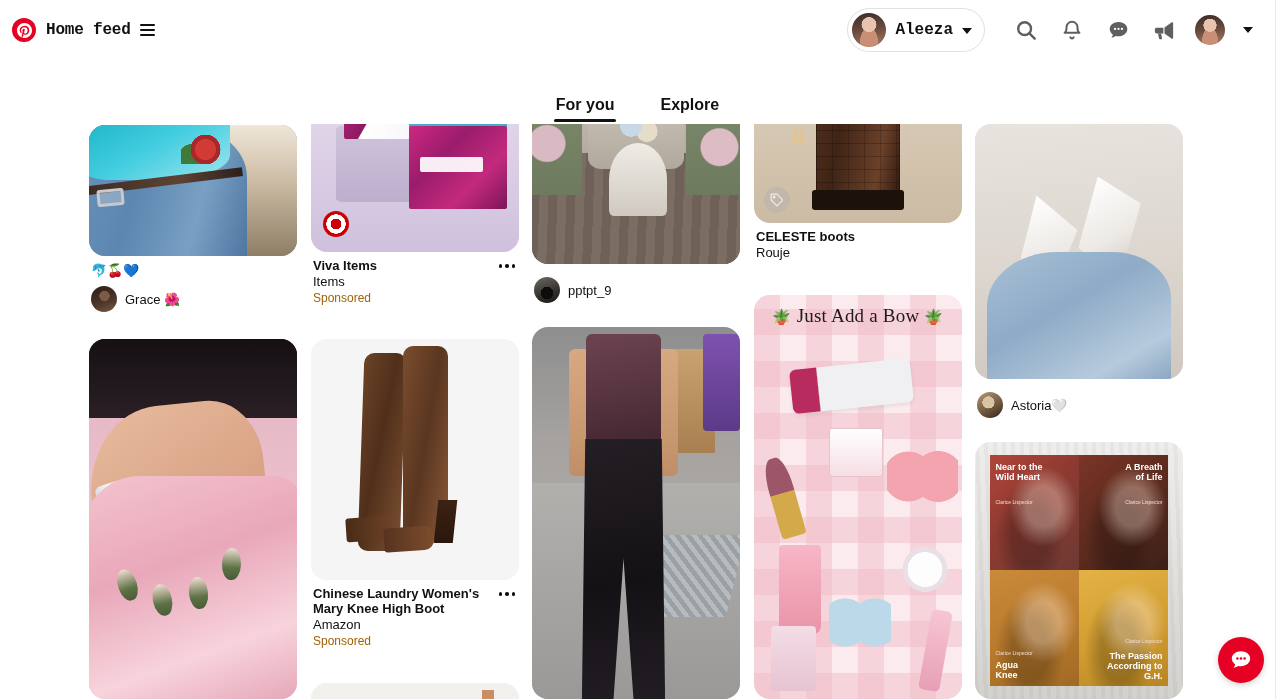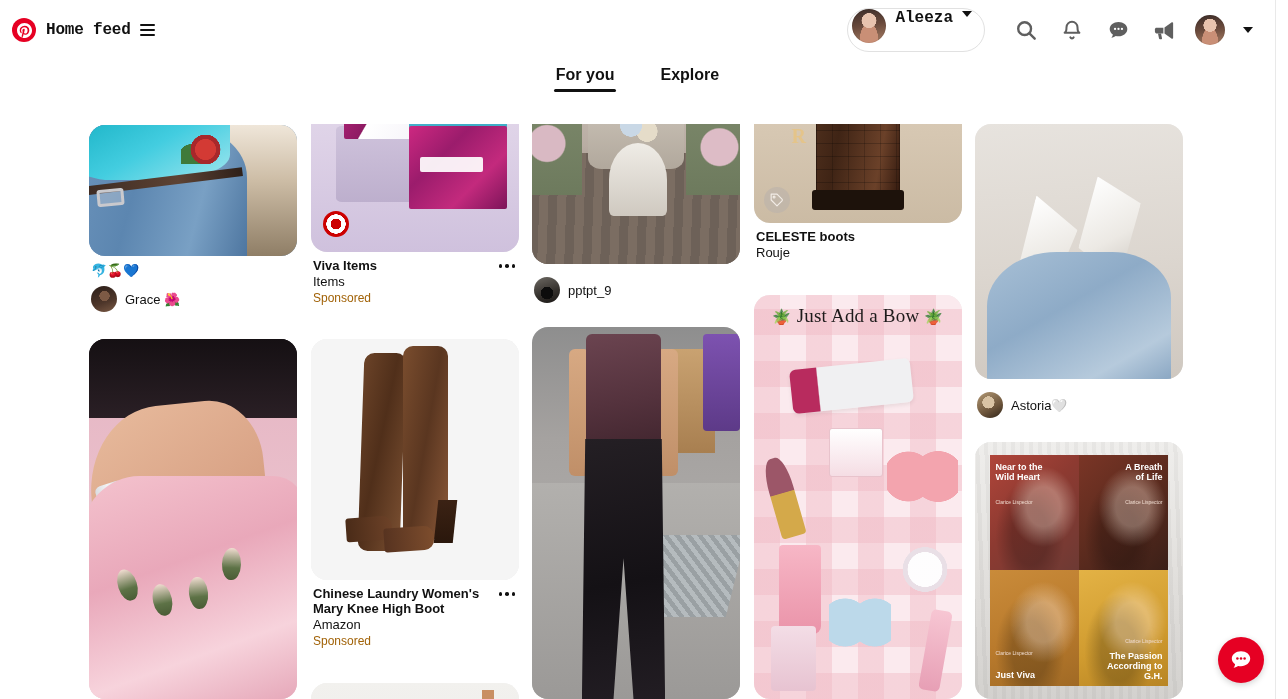--- a/index.html
+++ b/index.html
@@ -64,6 +64,7 @@
   }
   .account-pill {
     display: flex;
+    align-items: center;
     gap: 9px;
     height: 44px;
     padding: 0 12px 0 4px;

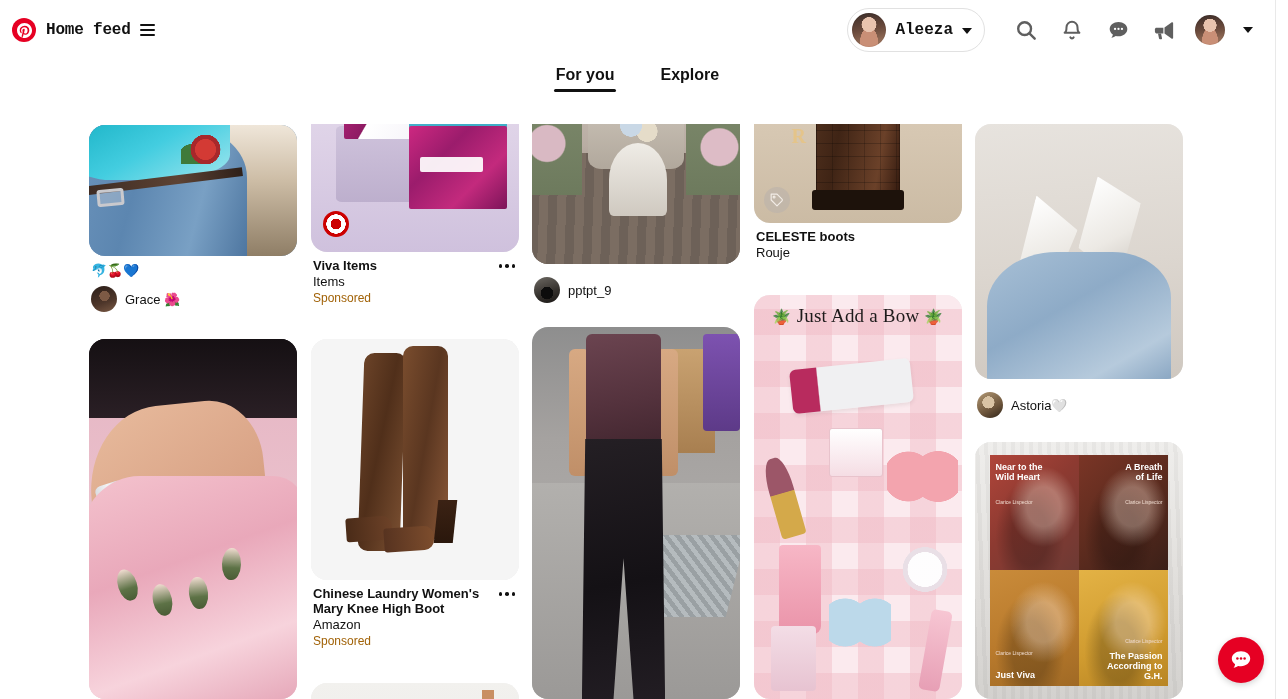--- a/index.html
+++ b/index.html
@@ -130,7 +130,7 @@
     height: 64px;
     background: #fff;
     display: flex;
-    align-items: flex-start;
+    align-items: flex-end;
     justify-content: center;
     gap: 26px;
     z-index: 39;

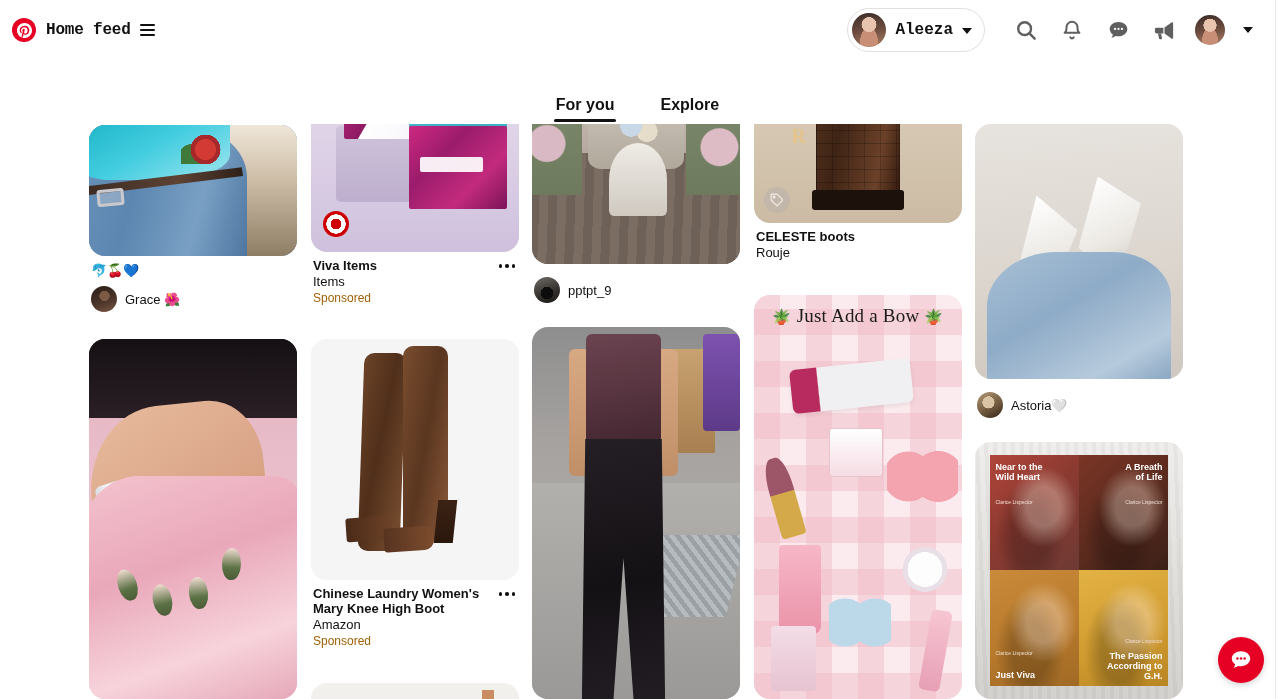--- a/index.html
+++ b/index.html
@@ -700,7 +700,7 @@
             <div class="bk bk3">
               <div class="face"></div>
               <div class="auth" style="left:6px; bottom:30px;">Clarice Lispector</div>
-              <div class="txt" style="left:6px; bottom:6px; width:46px;">Just Viva</div>
+              <div class="txt" style="left:6px; bottom:6px; width:46px;">Agua Knee</div>
             </div>
             <div class="bk bk4">
               <div class="face"></div>

